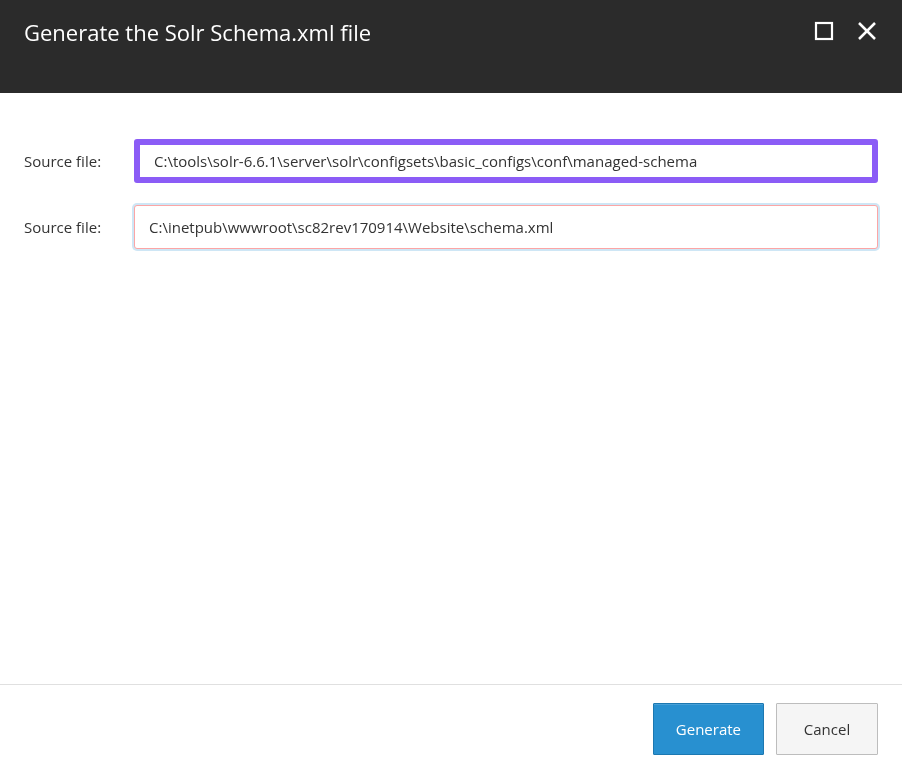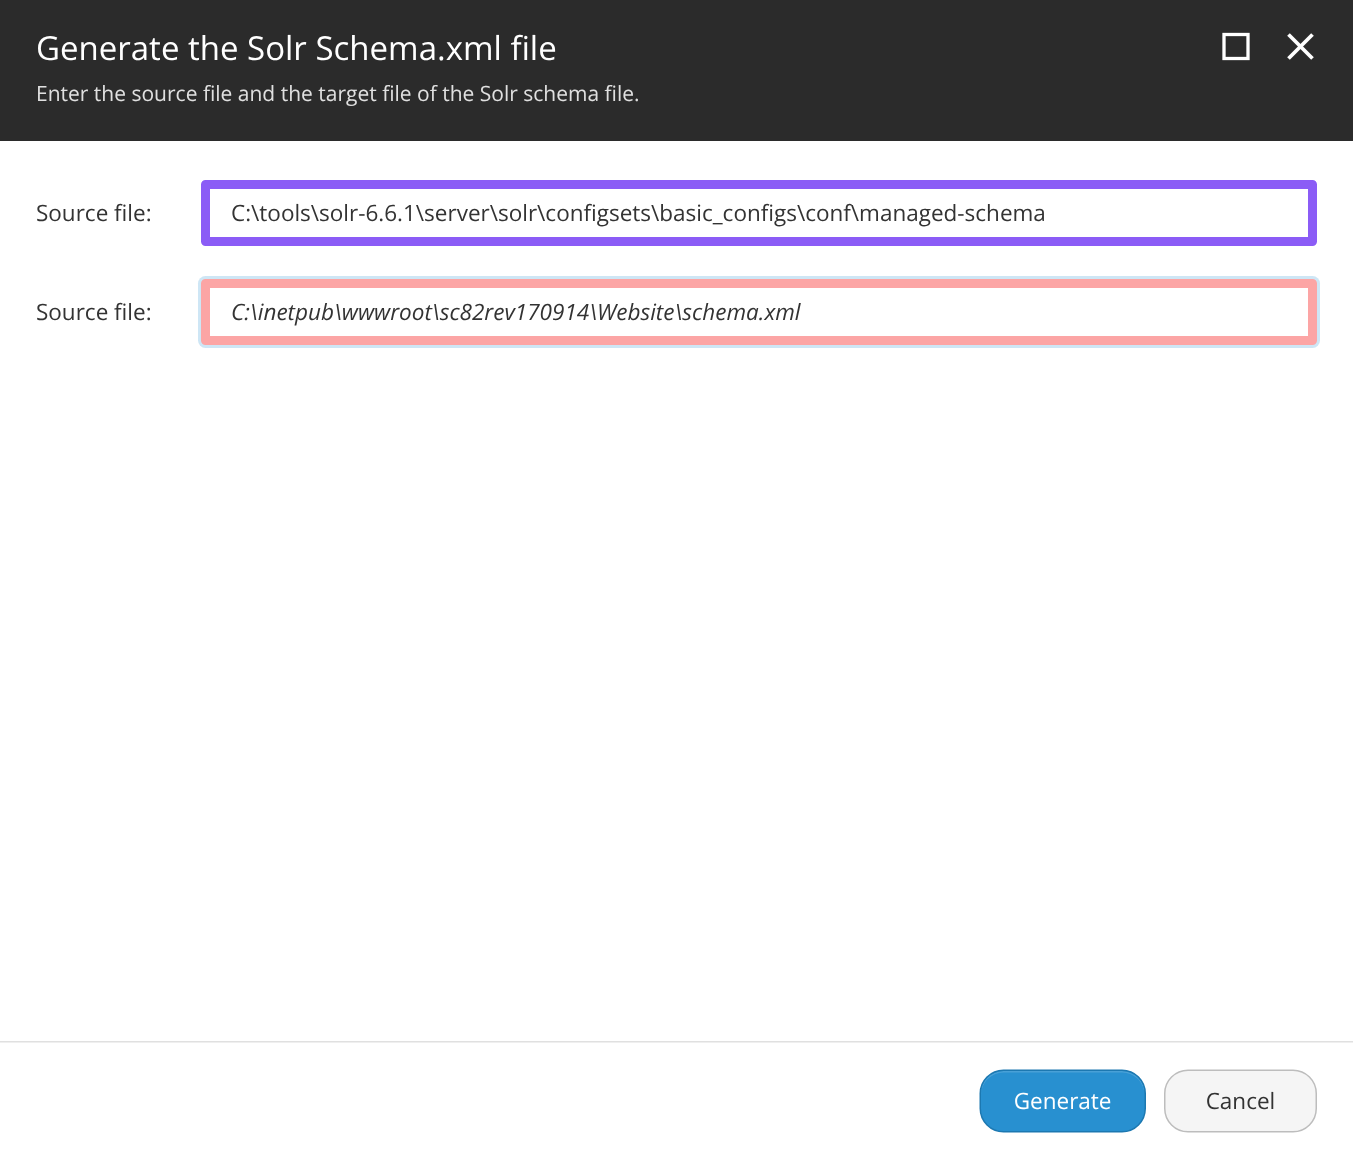--- a/index.html
+++ b/index.html
@@ -27,7 +27,7 @@
       font-size: 22px;
       font-weight: 400;
       line-height: 1.3;
-      margin-bottom: 6px;
+      margin-bottom: 24px;
     }
     .header-subtitle {
       font-size: 14px;

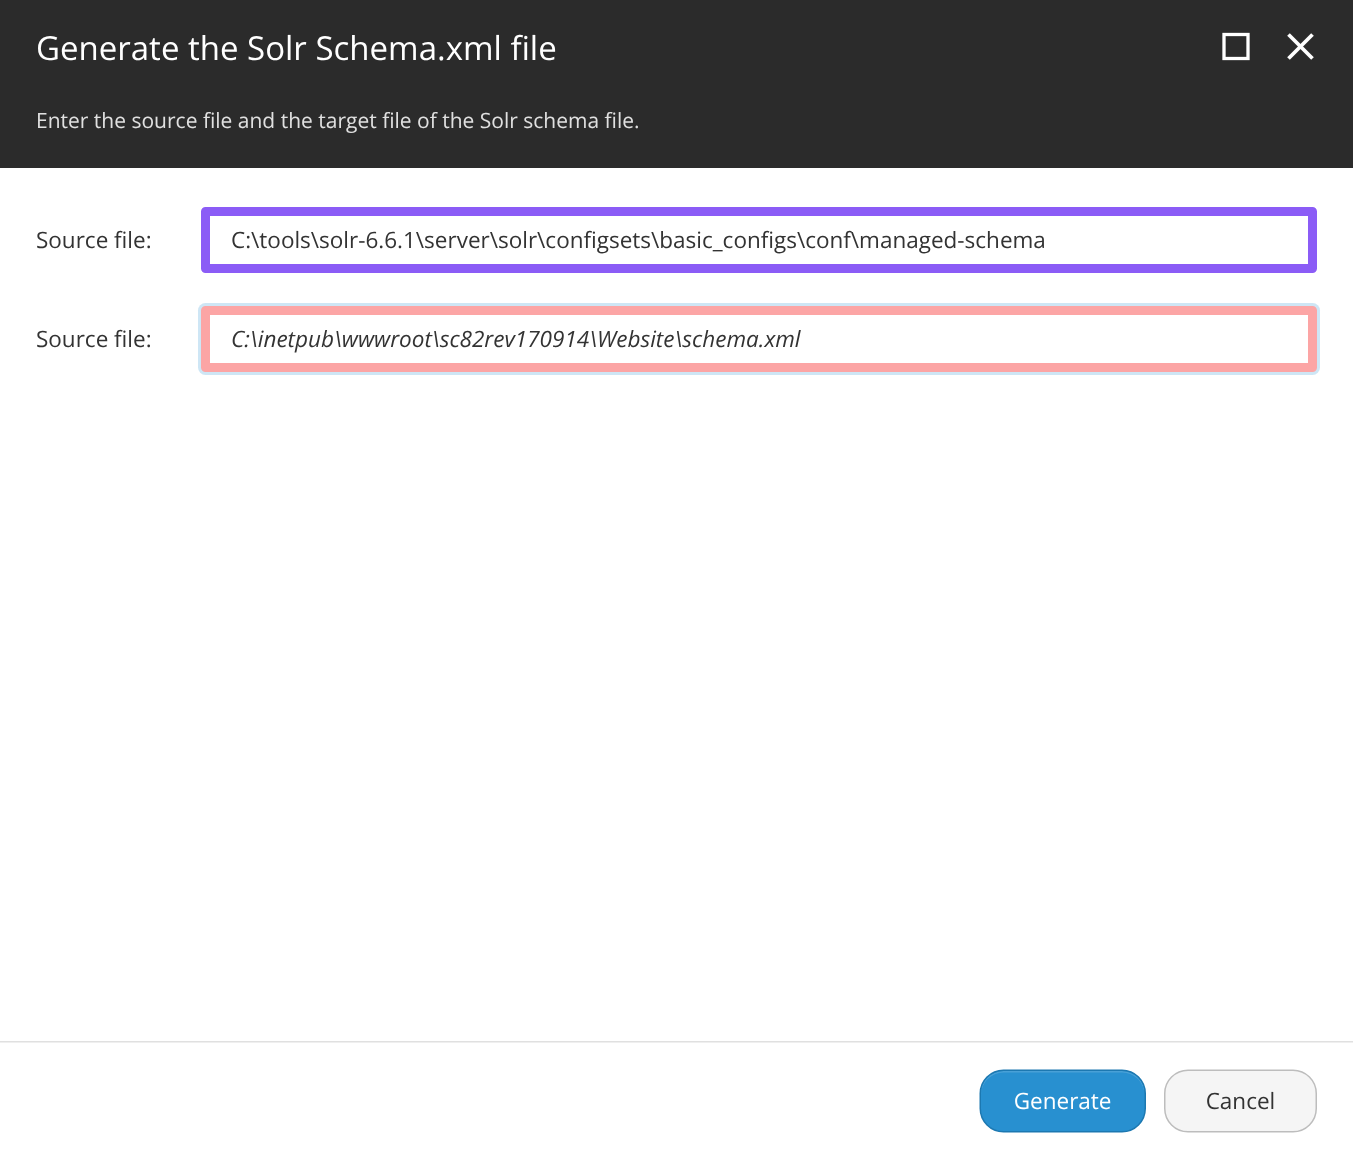--- a/index.html
+++ b/index.html
@@ -119,7 +119,6 @@
 <div class="header">
   <div class="header-text">
     <div class="header-title">Generate the Solr Schema.xml file</div>
-    <div class="header-subtitle">Enter the source file and the target file of the Solr schema file.</div>
   </div>
   <div class="header-controls">
     <span class="window-control">

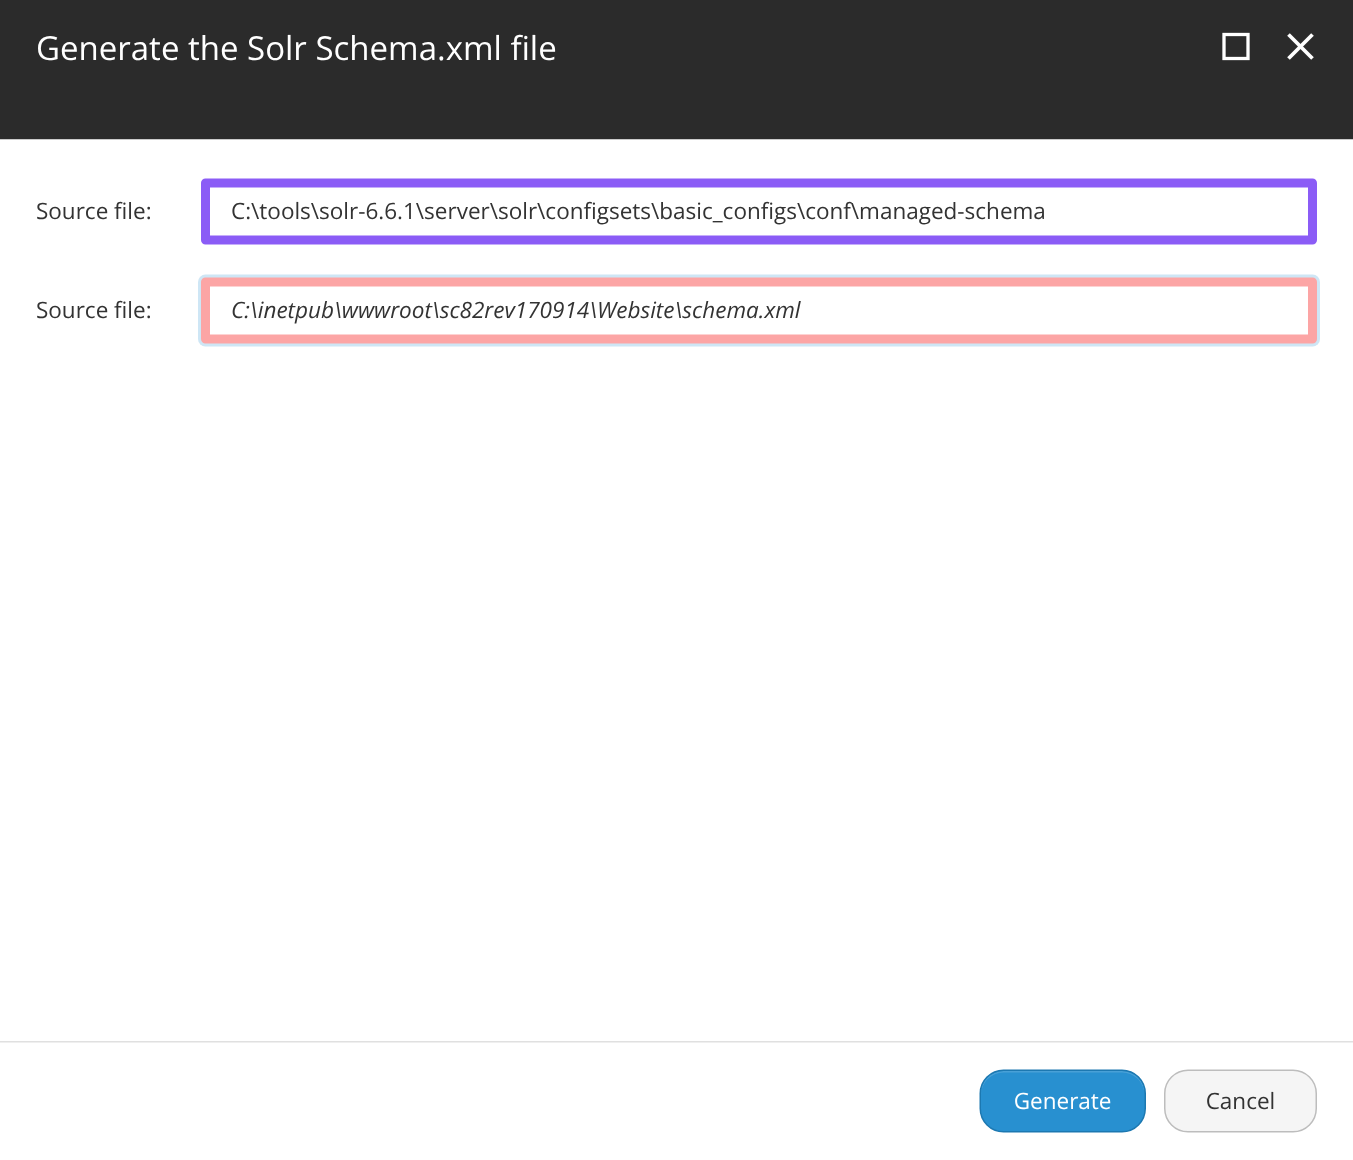--- a/index.html
+++ b/index.html
@@ -56,6 +56,7 @@
       display: flex;
       align-items: center;
       margin-bottom: 22px;
+      margin-top: 20px;
     }
     .form-label {
       width: 110px;

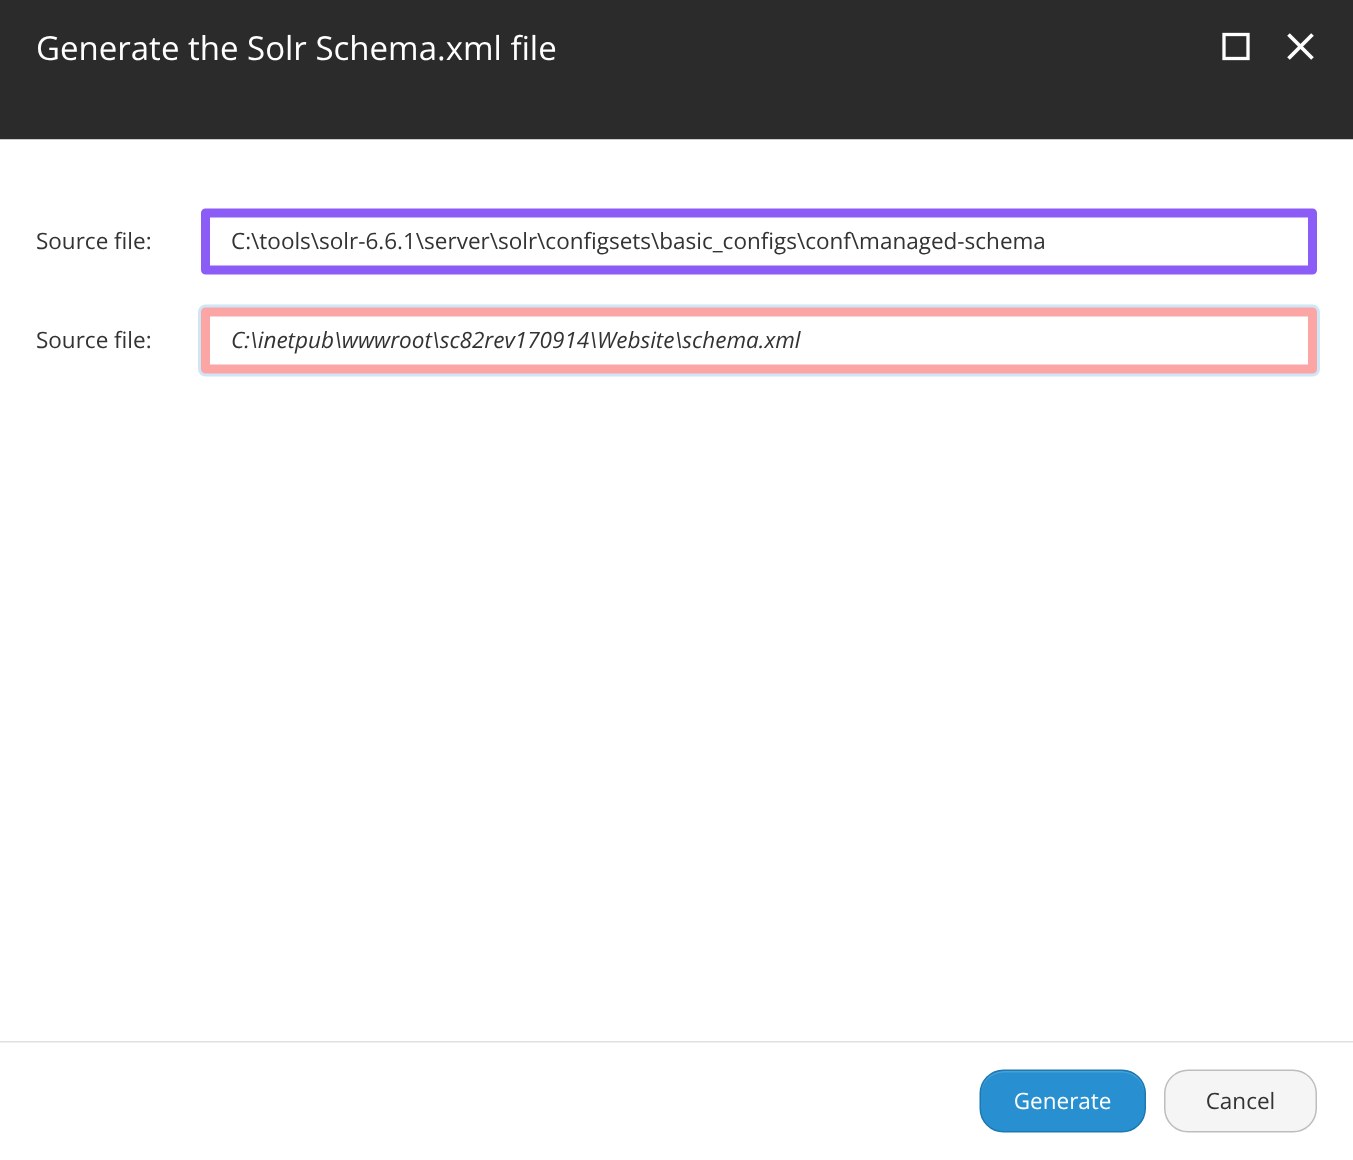--- a/index.html
+++ b/index.html
@@ -77,9 +77,8 @@
       outline: none;
     }
     .form-input.focused {
-      border: 6px solid #fca5a5;
+      border: 1px solid #fca5a5;
       box-shadow: 0 0 0 2px rgba(59,157,214,0.25);
-      font-style: italic;
     }
     .footer {
       border-top: 1px solid #e0e0e0;

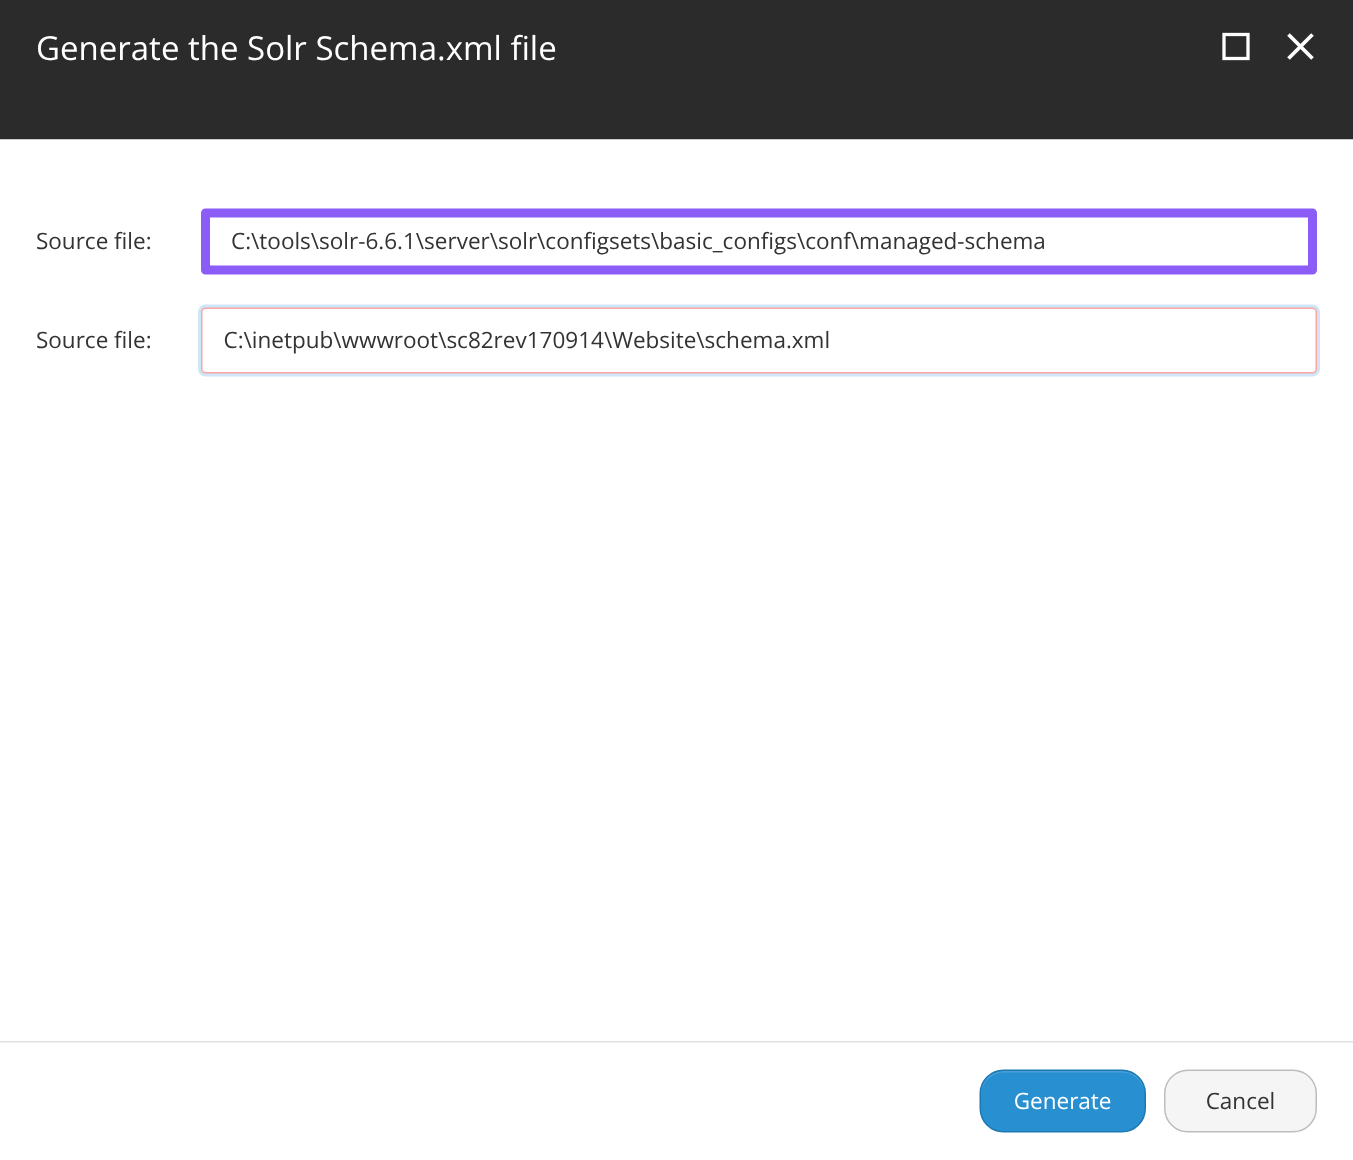--- a/index.html
+++ b/index.html
@@ -89,10 +89,10 @@
       gap: 12px;
     }
     .btn {
-      height: 42px;
+      height: 52px;
       padding: 0 22px;
       font-size: 15px;
-      border-radius: 16px;
+      border-radius: 1px;
       cursor: pointer;
       font-family: inherit;
       border: 1px solid transparent;

